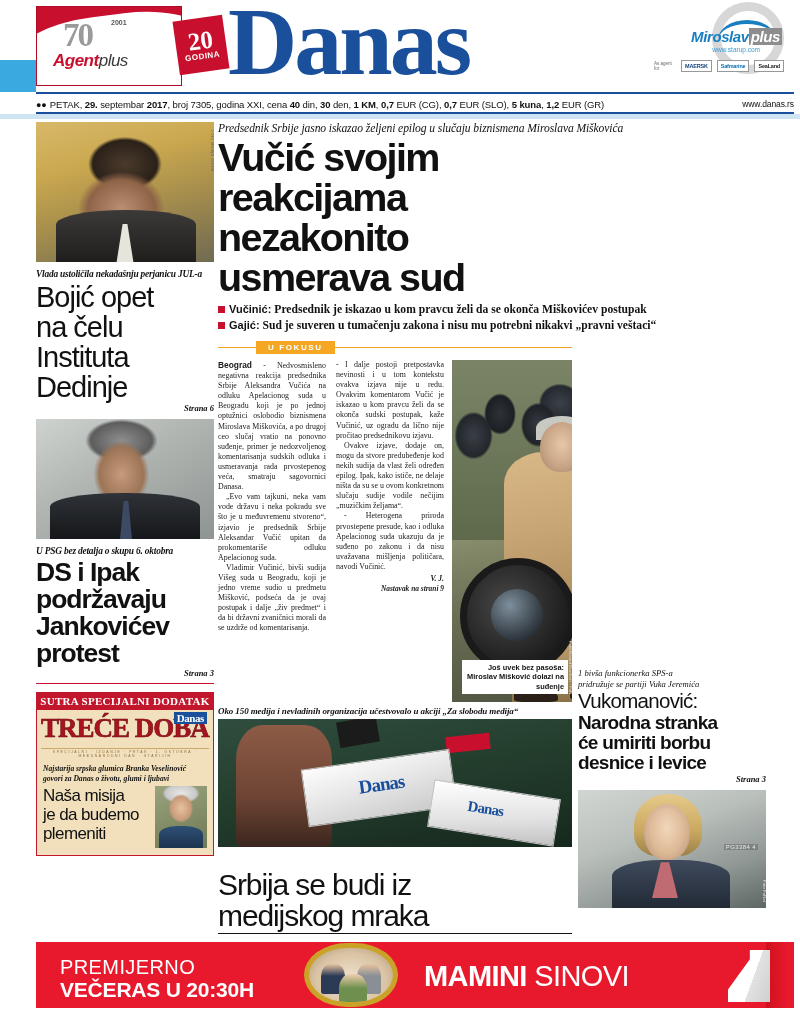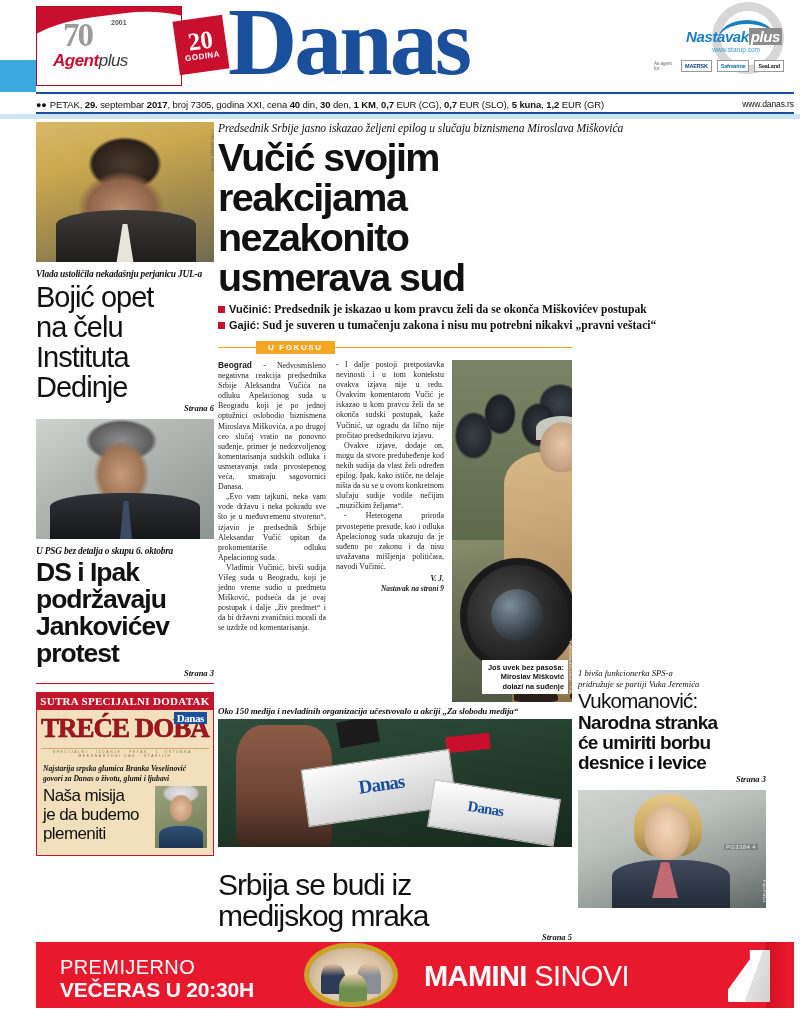--- a/index.html
+++ b/index.html
@@ -474,7 +474,7 @@
     <div class="ad-star">
       <div class="star-ring"></div>
       <div class="star-arc"></div>
-      <div class="star-text"><span>Nastavak</span><span class="plus">plus</span></div>
+      <div class="star-text"><span>Miroslav</span><span class="plus">plus</span></div>
       <div class="star-url">www.starup.com</div>
       <div class="star-partners">
         <div class="sp-label">As agent for</div>

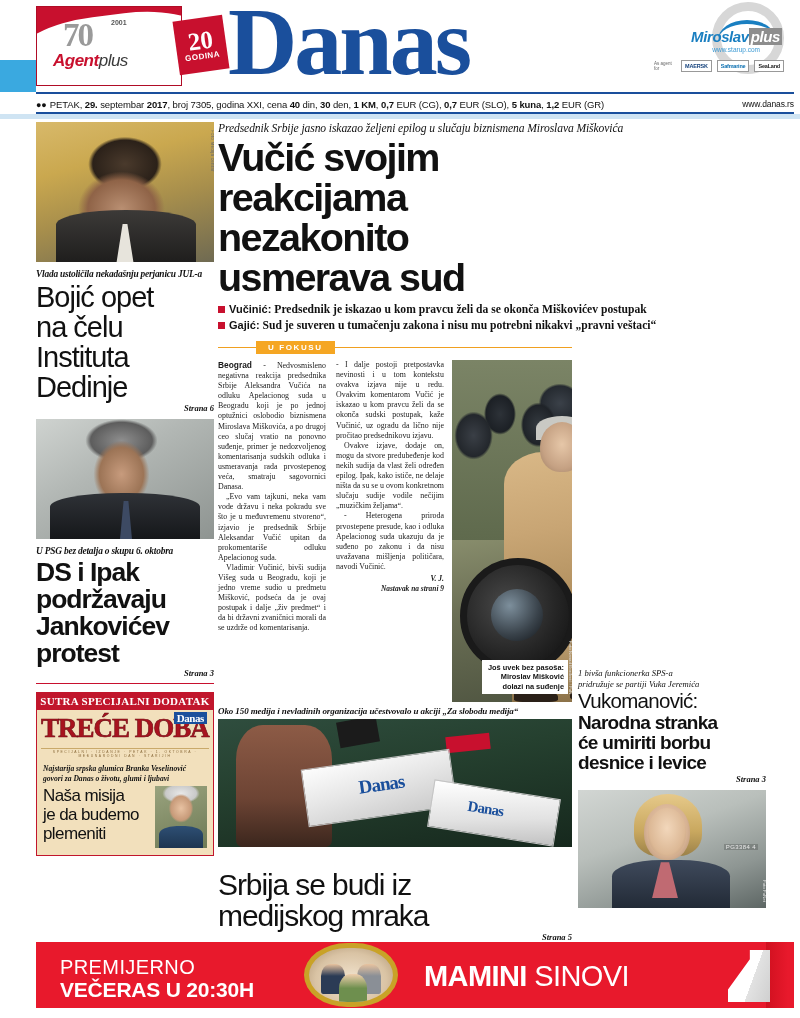--- a/index.html
+++ b/index.html
@@ -302,7 +302,7 @@
     background: #2a2018; border-radius: 60% 30% 20% 20%;
   }
   .pm-caption {
-    position: absolute; right: 4px; bottom: 8px; width: 86px;
+    position: absolute; right: 4px; bottom: 8px; width: 106px;
     background: #ffffff; color: #111; font-family: "Liberation Sans", sans-serif;
     font-size: 7.4px; line-height: 9.4px; font-weight: bold; text-align: right;
     padding: 3px 4px;

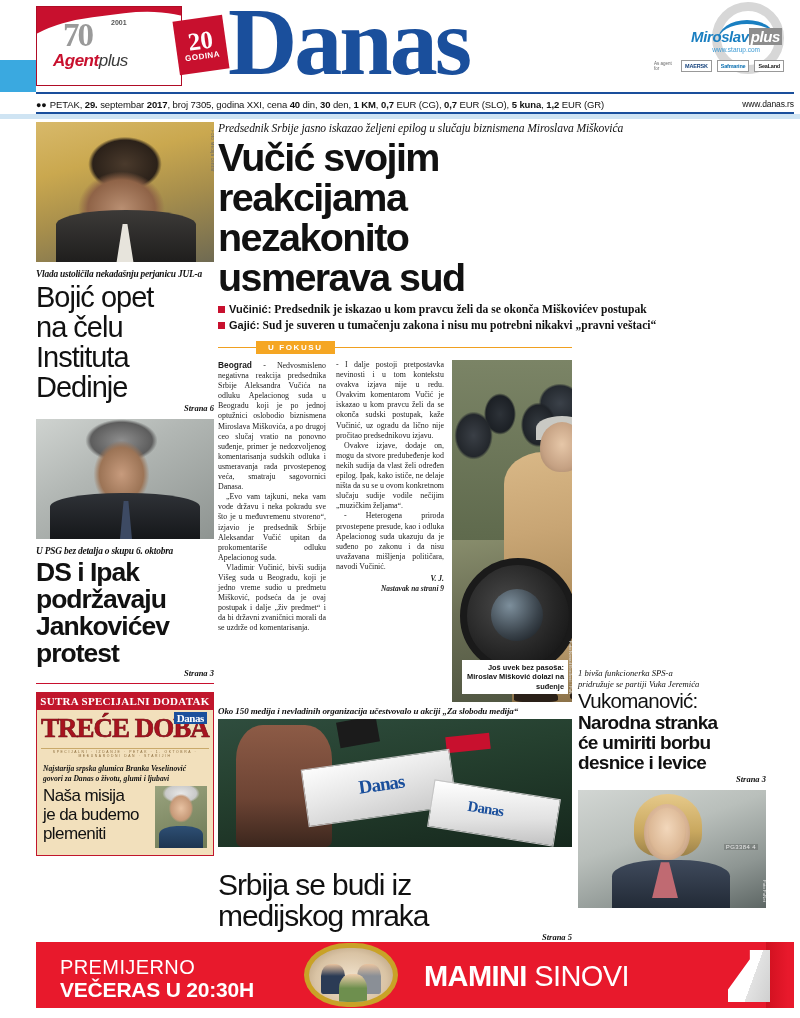--- a/index.html
+++ b/index.html
@@ -624,7 +624,6 @@
         <div>Srbija se budi iz</div>
         <div>medijskog mraka</div>
       </div>
-      <div class="strana">Strana 5</div>
       <div class="media-rule"></div>
     </div>
 

